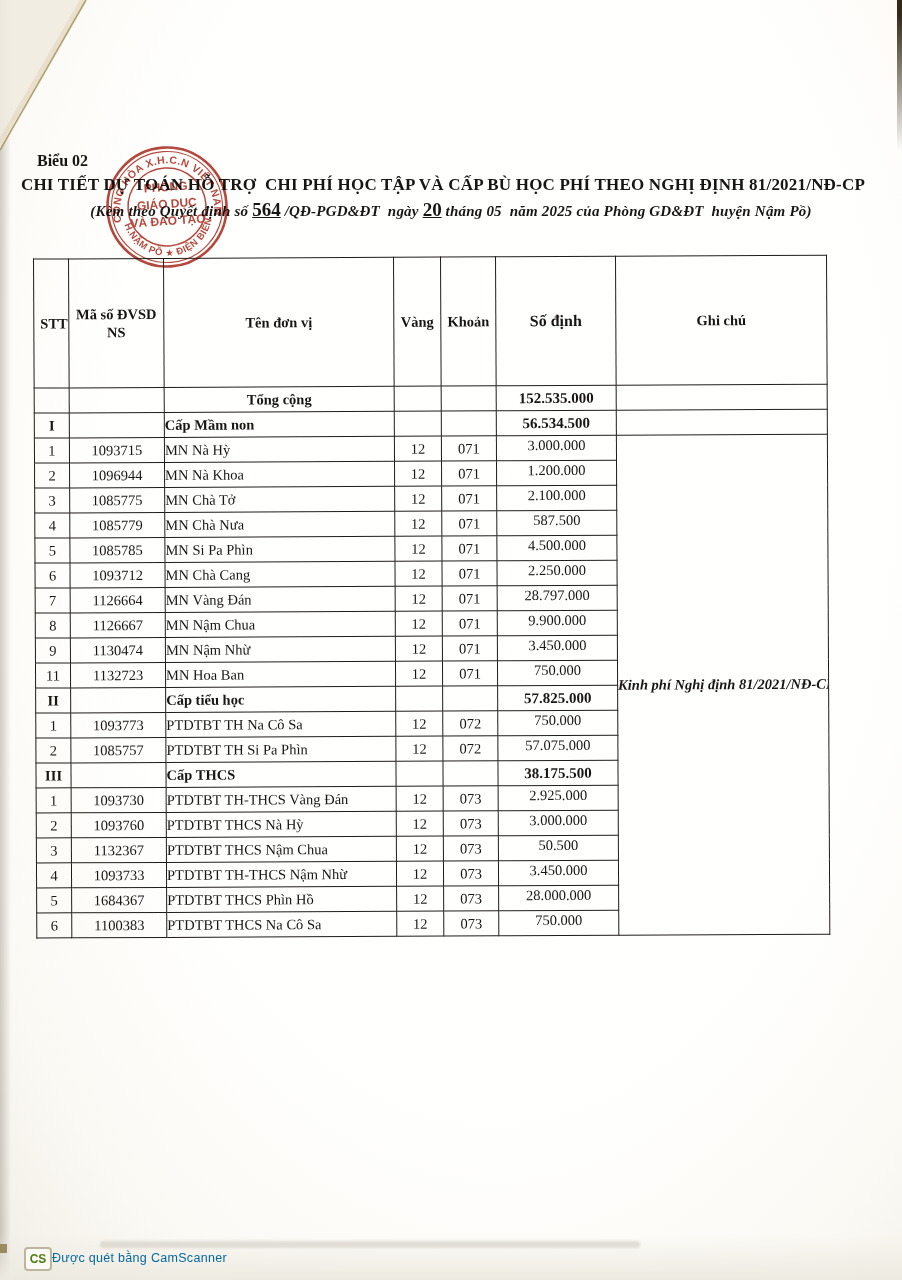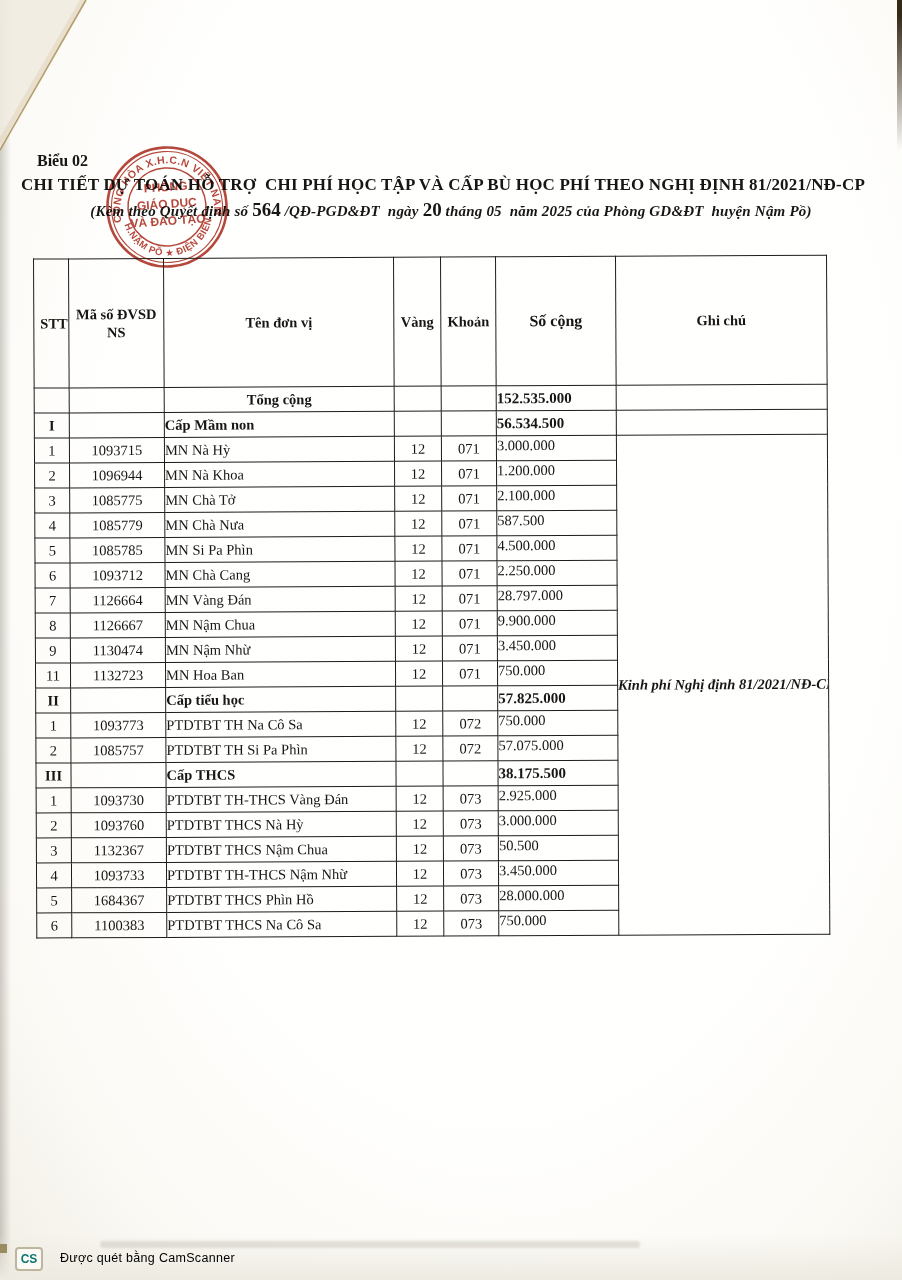--- a/index.html
+++ b/index.html
@@ -29,7 +29,7 @@
     font-size:17px;font-weight:bold;letter-spacing:.2px;white-space:pre;}
   .doc-subtitle{position:absolute;left:0;right:0;top:199px;text-align:center;
     font-size:15px;font-style:italic;font-weight:bold;letter-spacing:.2px;white-space:pre;}
-  .doc-subtitle .ins{font-size:19px;font-style:normal;font-weight:600;letter-spacing:0;}
+  .doc-subtitle .ins{font-size:19px;font-style:normal;font-weight:600;letter-spacing:0;text-decoration:underline;}
 
   .stamp{position:absolute;left:104px;top:144px;width:126px;height:126px;
     mix-blend-mode:multiply;opacity:.93;transform:rotate(-4deg);}

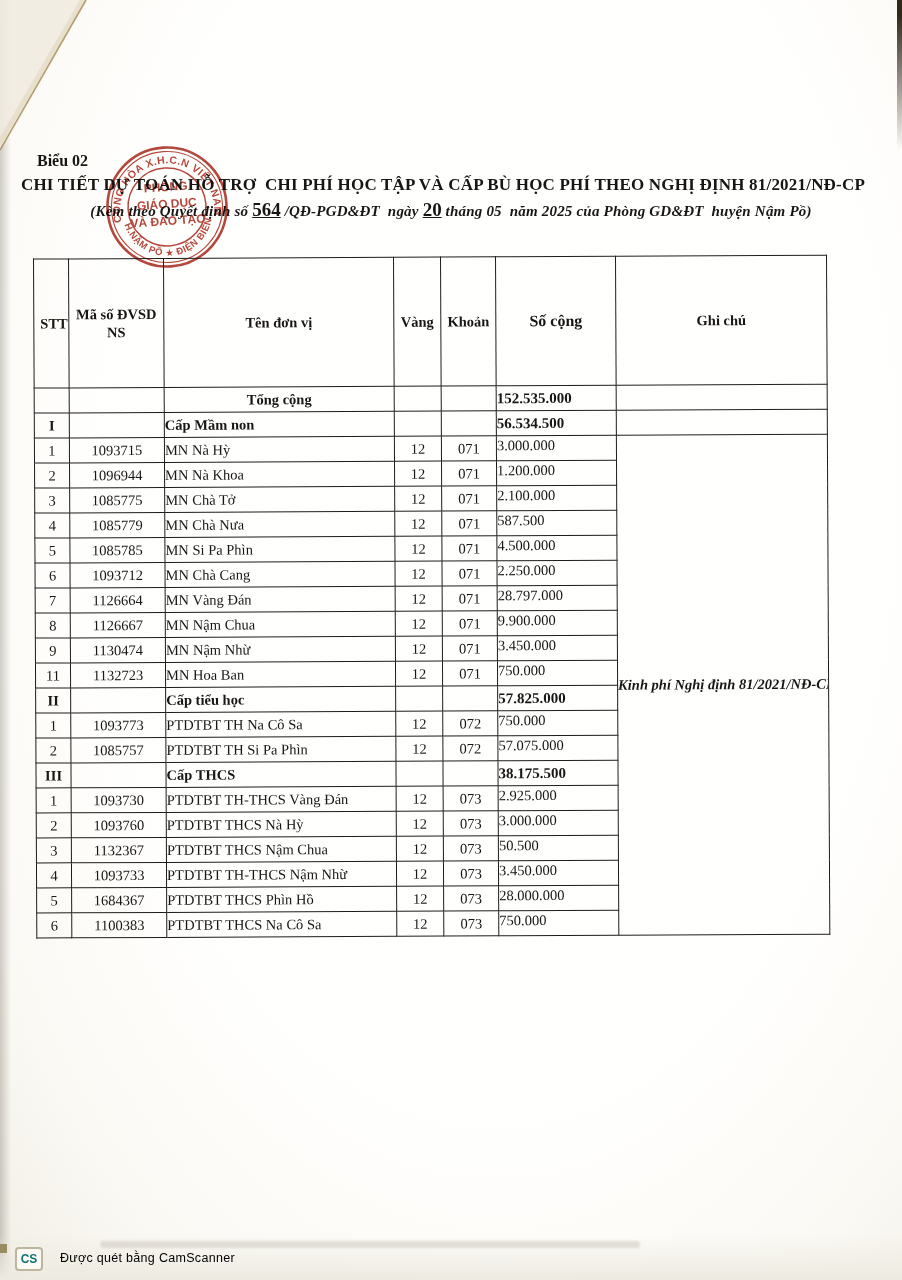--- a/index.html
+++ b/index.html
@@ -125,7 +125,7 @@
       <th>Tên đơn vị</th>
       <th>Vàng</th>
       <th>Khoản</th>
-      <th style="font-size:16px">Số cộng</th>
+      <th style="font-size:16px">Số định</th>
       <th>Ghi chú</th>
     </tr>
   </thead>

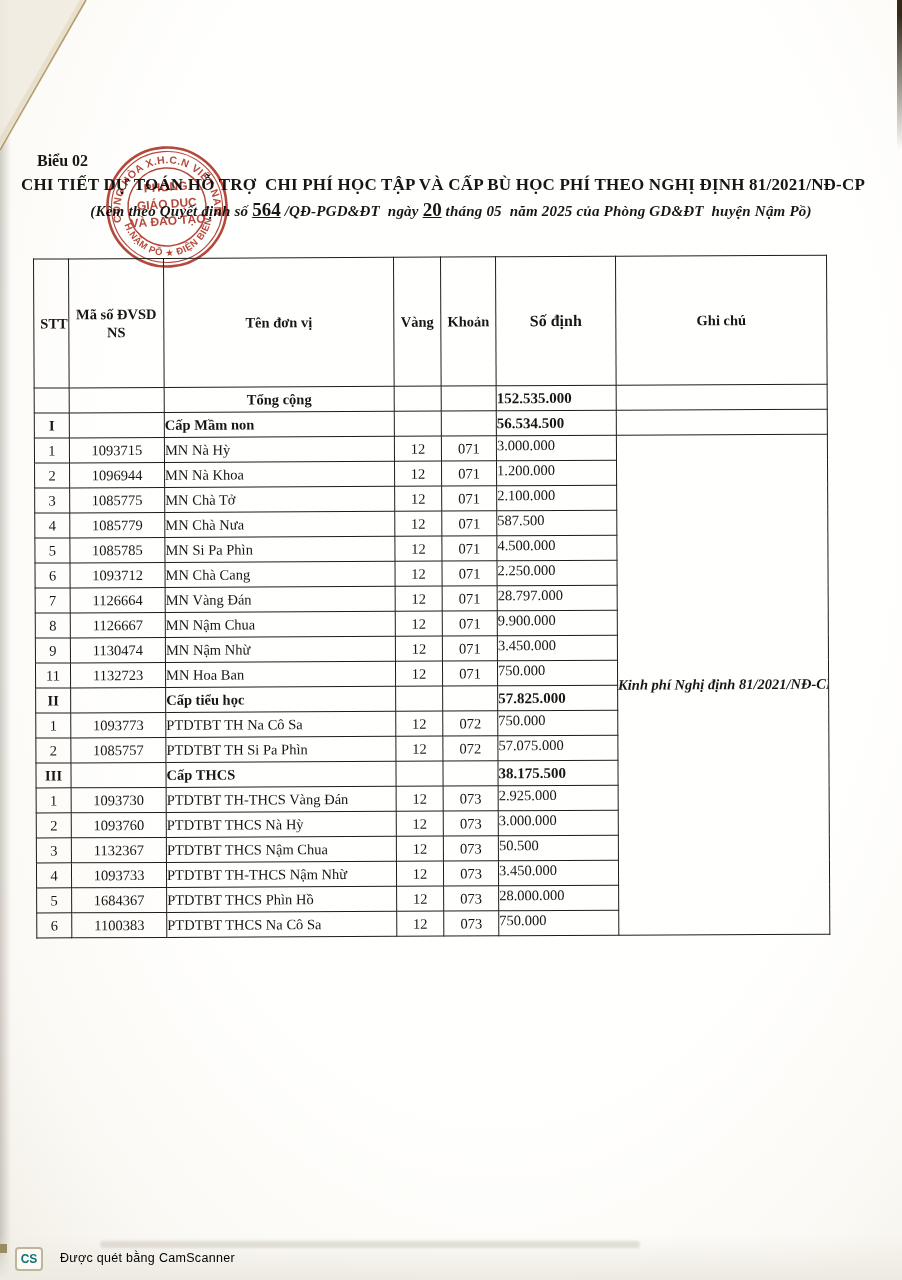--- a/index.html
+++ b/index.html
@@ -51,7 +51,7 @@
   table.doc tbody tr{height:25px;}
   td.c{text-align:center;vertical-align:middle;}
   td.name{text-align:left;vertical-align:middle;padding-left:5px;}
-  td.amount{text-align:left;vertical-align:top;padding-right:5px;line-height:21px;font-size:15px;}
+  td.amount{text-align:center;vertical-align:top;padding-right:5px;line-height:21px;font-size:15px;}
   tr.total td,tr.section td{font-weight:bold;}
   tr.total td.name{text-align:center;padding-left:0;}
   tr.total{height:29px;}

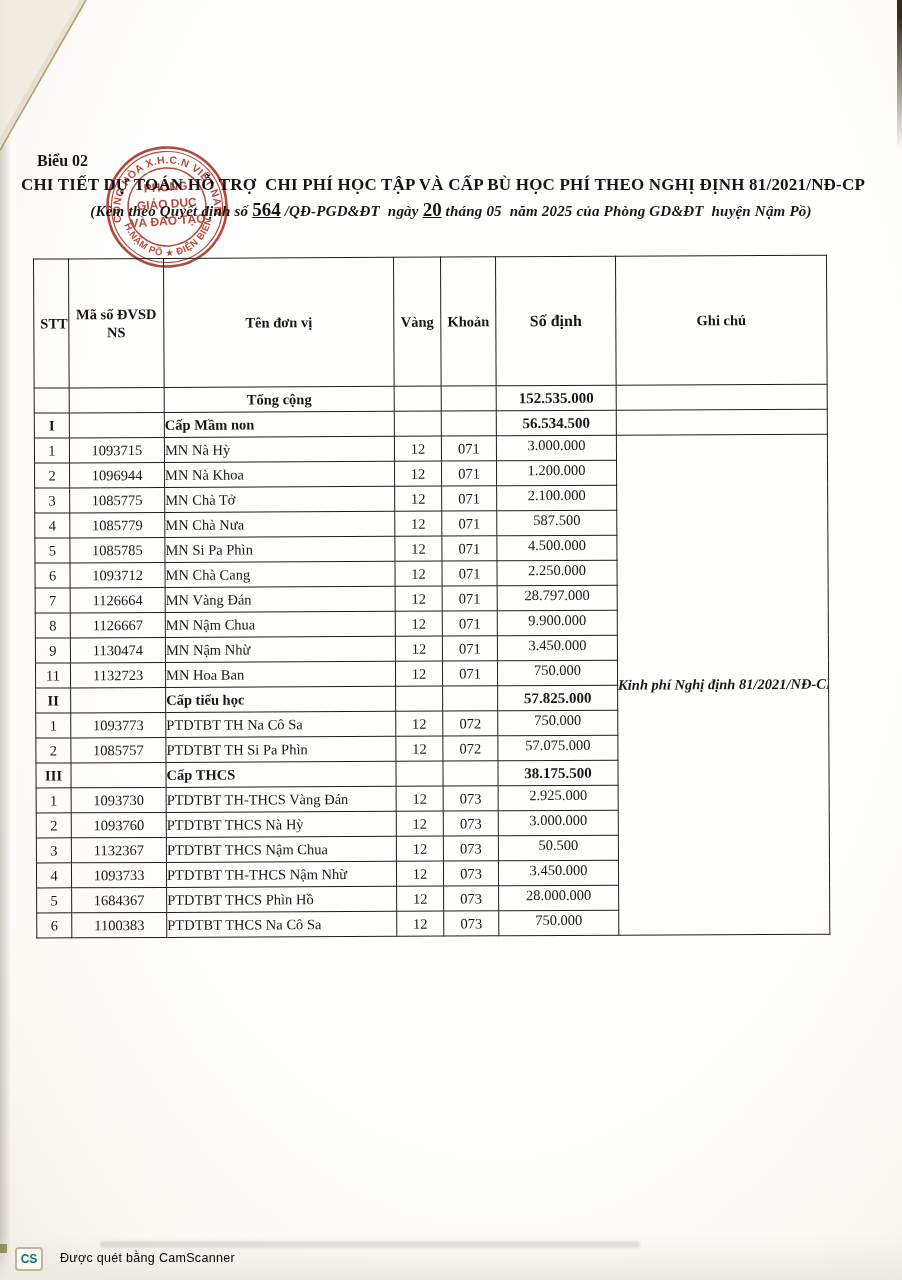--- a/index.html
+++ b/index.html
@@ -60,9 +60,9 @@
     font-style:italic;font-weight:600;text-align:center;vertical-align:middle;
     white-space:normal;font-size:14.5px;line-height:1.55;padding:0 13px;
   }
-  .footer-badge{position:absolute;left:15px;top:1247px;width:24px;height:20px;
+  .footer-badge{position:absolute;left:24px;top:1247px;width:24px;height:20px;
     border:2px solid #beb59d;border-radius:4px;background:#fbfaf6;
-    color:#0f766e;font:bold 12px/20px "Liberation Sans","DejaVu Sans",sans-serif;
+    color:#4d7c0f;font:bold 12px/20px "Liberation Sans","DejaVu Sans",sans-serif;
     text-align:center;}
   .footer-text{position:absolute;left:60px;top:1251px;
     font:12.5px "Liberation Sans","DejaVu Sans",sans-serif;color:#000000;letter-spacing:.3px;}

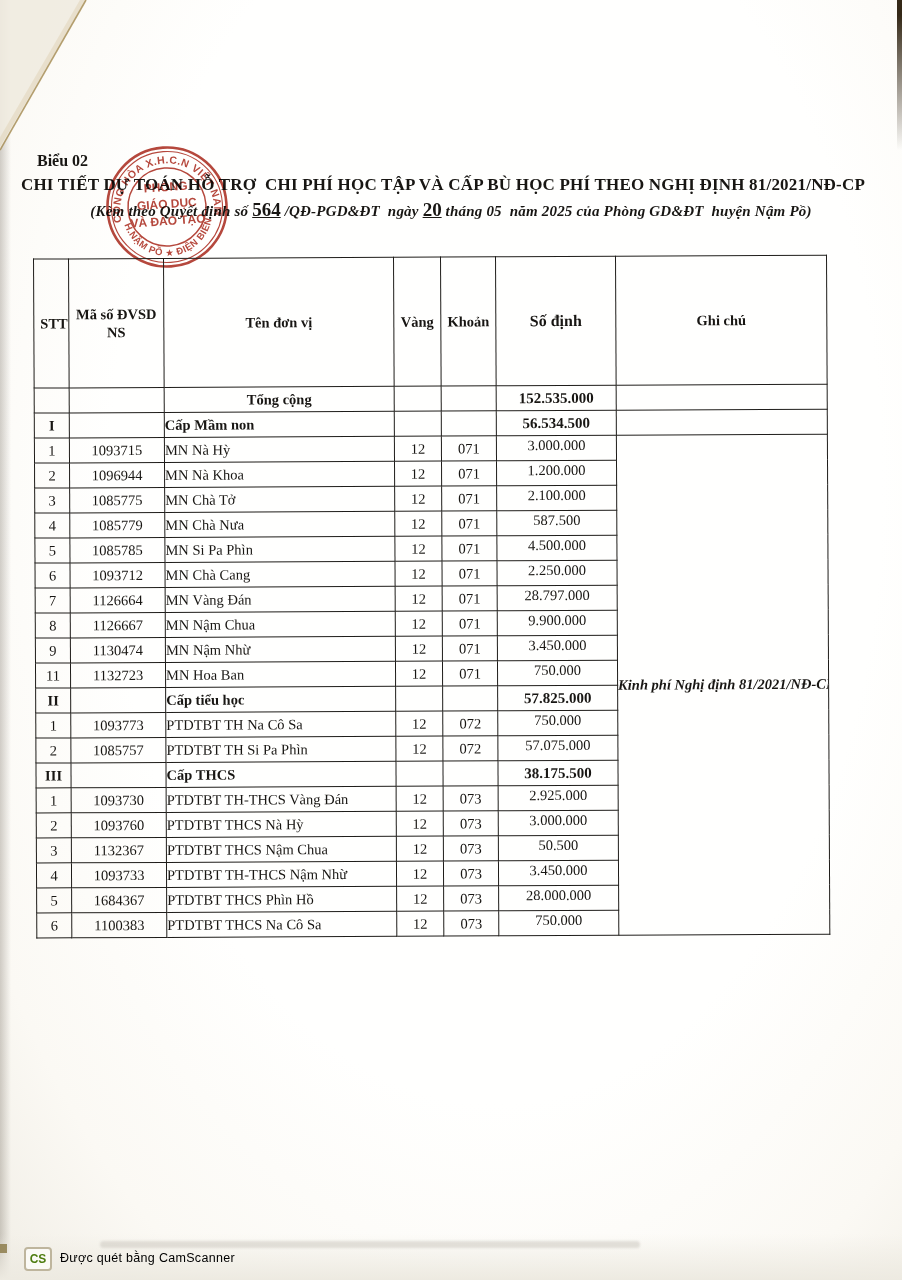--- a/index.html
+++ b/index.html
@@ -64,8 +64,8 @@
     border:2px solid #beb59d;border-radius:4px;background:#fbfaf6;
     color:#4d7c0f;font:bold 12px/20px "Liberation Sans","DejaVu Sans",sans-serif;
     text-align:center;}
-  .footer-text{position:absolute;left:60px;top:1251px;
-    font:12.5px "Liberation Sans","DejaVu Sans",sans-serif;color:#000000;letter-spacing:.3px;}
+  .footer-text{position:absolute;left:52px;top:1251px;
+    font:12.5px "Liberation Sans","DejaVu Sans",sans-serif;color:#0369a1;letter-spacing:.3px;}
   .smudge{position:absolute;left:100px;top:1241px;width:540px;height:7px;border-radius:4px;
     background:rgba(196,191,181,.45);filter:blur(1px);}
 </style>

